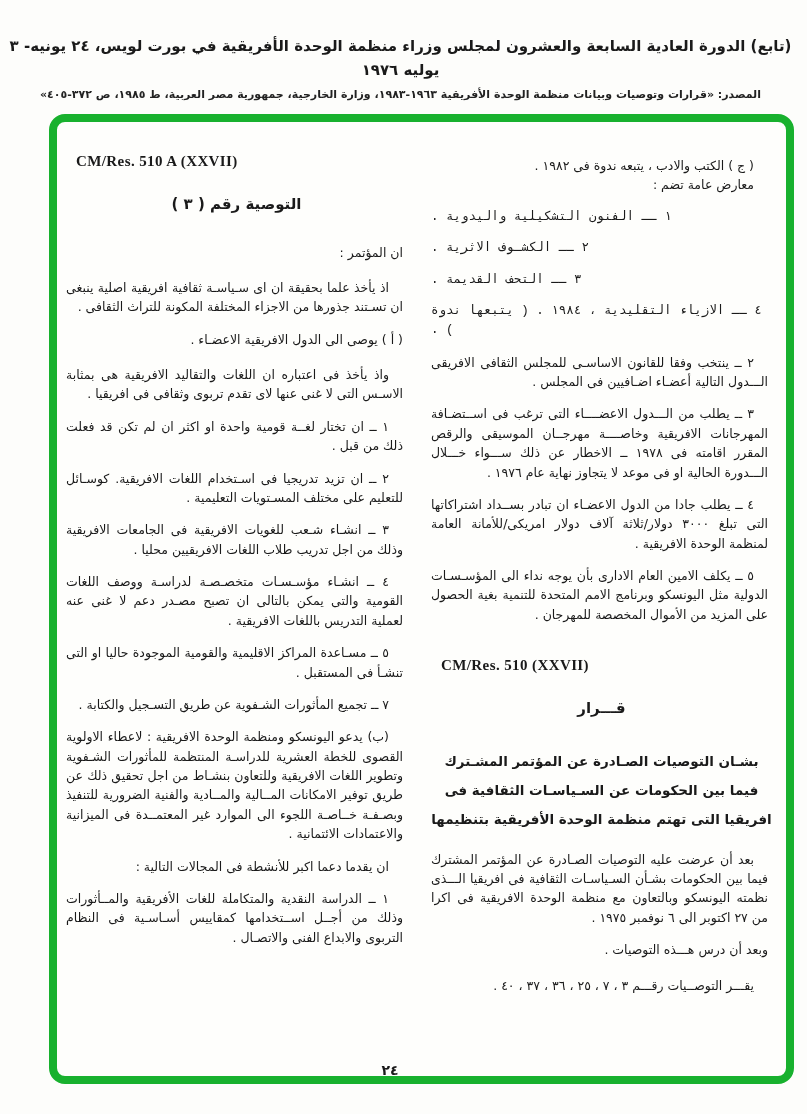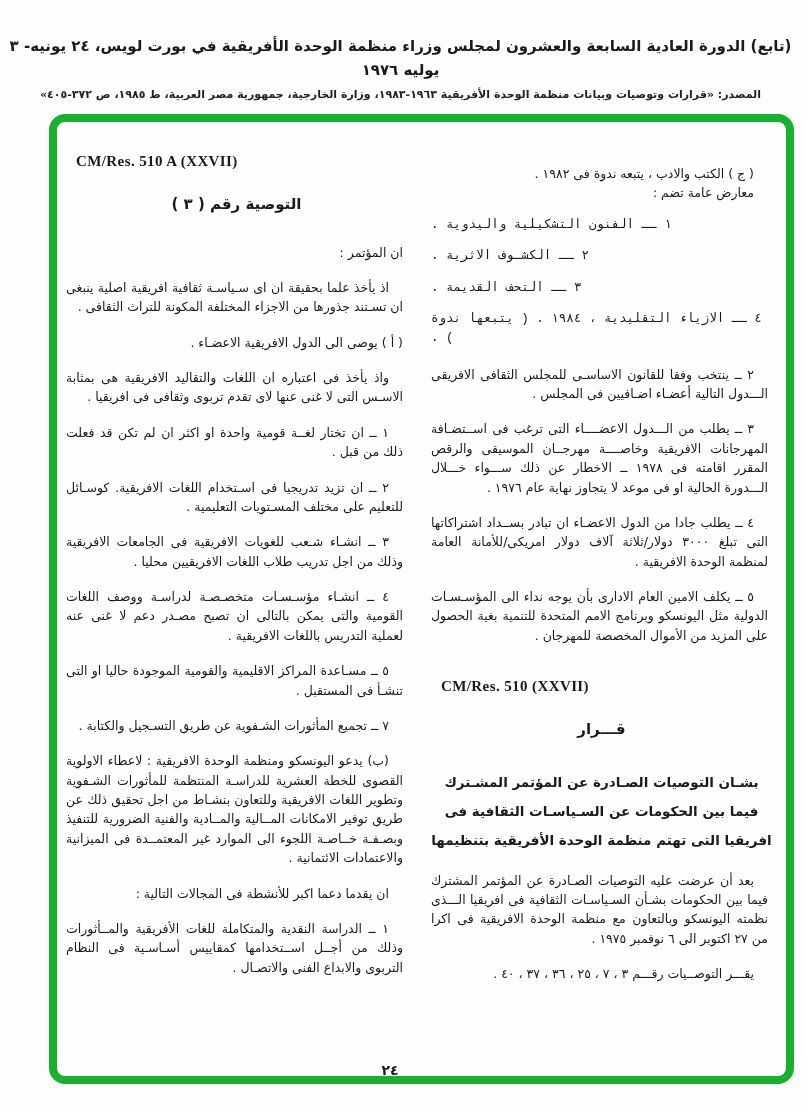--- a/index.html
+++ b/index.html
@@ -29,7 +29,7 @@
   }
   .col{width:341px;flex:0 0 341px;overflow:hidden;}
   
-  .block{direction:rtl;font-size:12.5px;line-height:1.55;margin:16px 4px 13px 0;}
+  .block{direction:rtl;font-size:12.5px;line-height:1.55;margin:8px 4px 13px 0;}
   .block-ref{direction:ltr;text-align:left;font-family:"Liberation Serif",serif;
     font-size:15px;font-weight:bold;letter-spacing:.4px;margin:2px 14px 20px 10px;}
   .col-right .block-ref{margin-top:30px;}

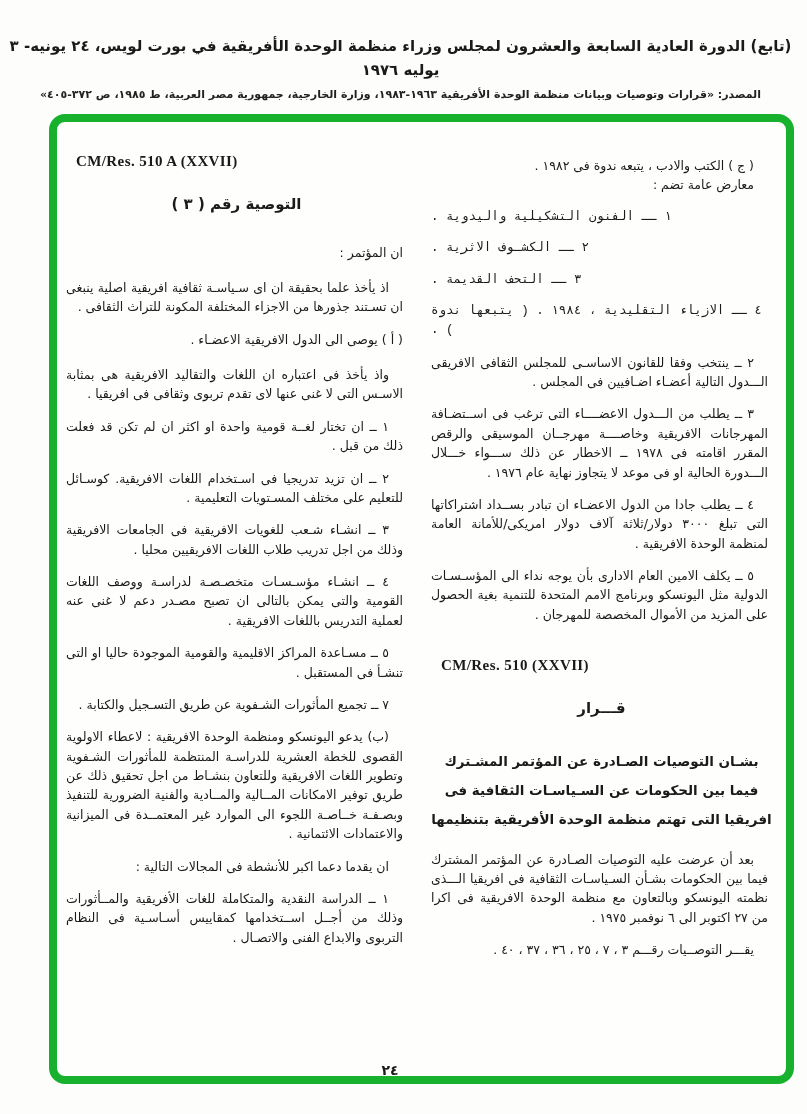--- a/index.html
+++ b/index.html
@@ -100,6 +100,9 @@
         <div class="block block-para">
           <div class="bline">بعد أن عرضت عليه التوصيات الصـادرة عن المؤتمر المشترك فيما بين الحكومات بشـأن السـياسـات الثقافية فى افريقيا الـــذى نظمته اليونسكو وبالتعاون مع منظمة الوحدة الافريقية فى اكرا من ٢٧ اكتوبر الى ٦ نوفمبر ١٩٧٥ .</div>
         </div>
+        <div class="block block-line">
+          <div class="bline">وبعد أن درس هـــذه التوصيات .</div>
+        </div>
         <div class="block block-para">
           <div class="bline">يقـــر التوصــيات رقـــم ٣ ، ٧ ، ٢٥ ، ٣٦ ، ٣٧ ، ٤٠ .</div>
         </div>

